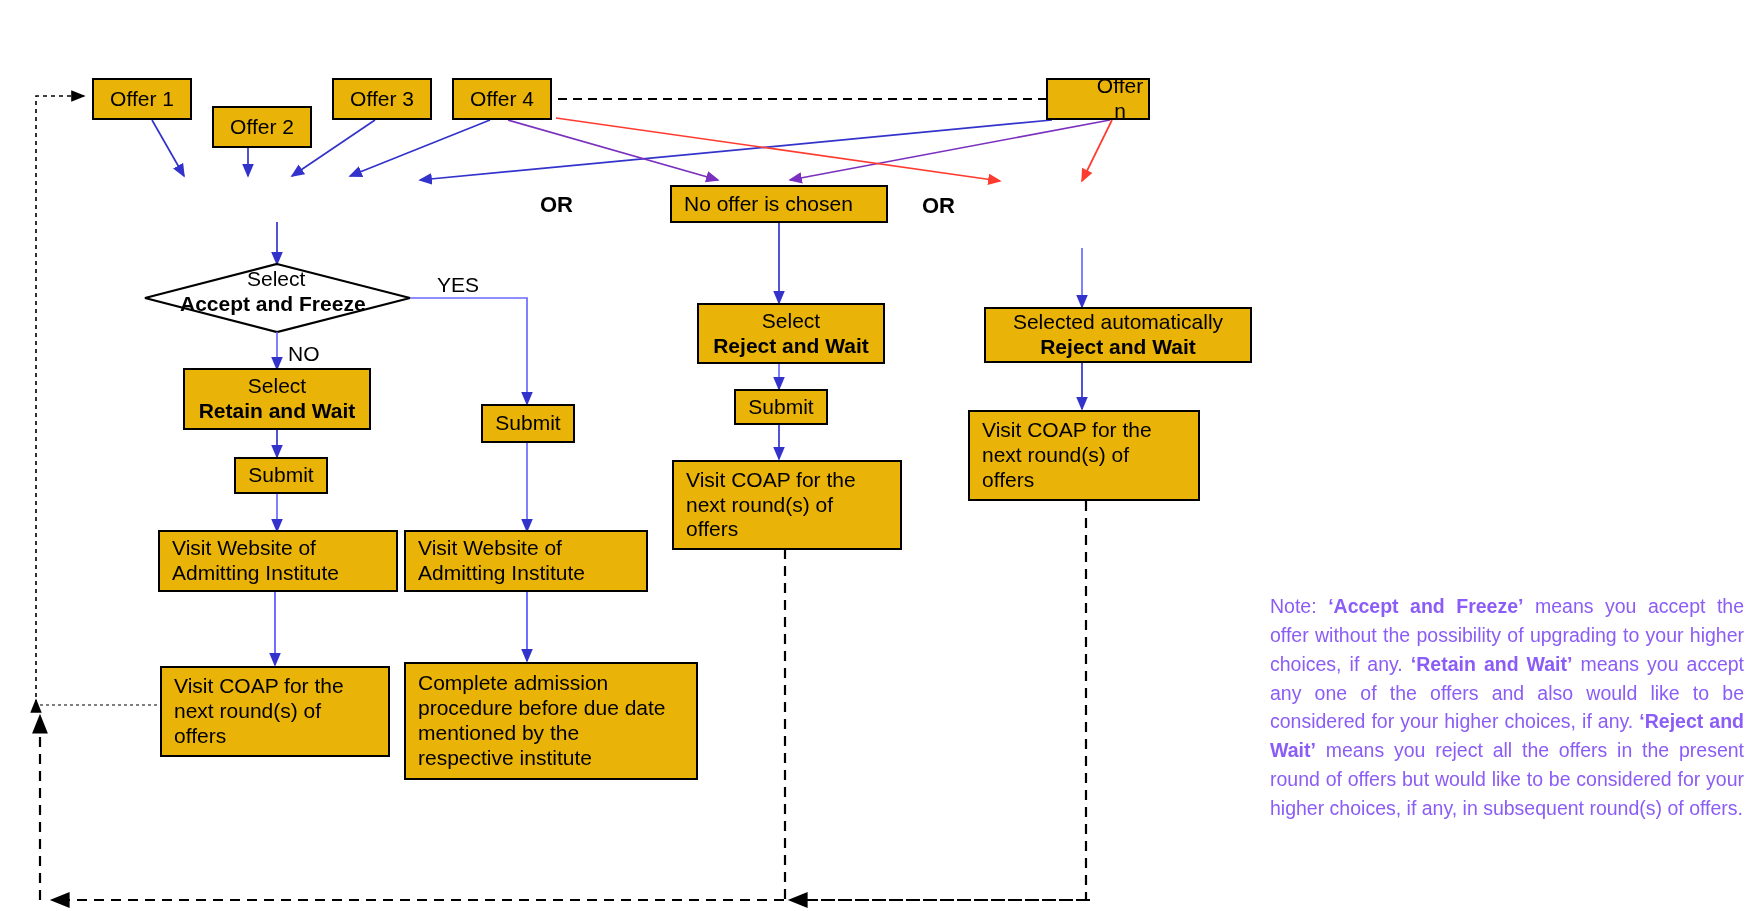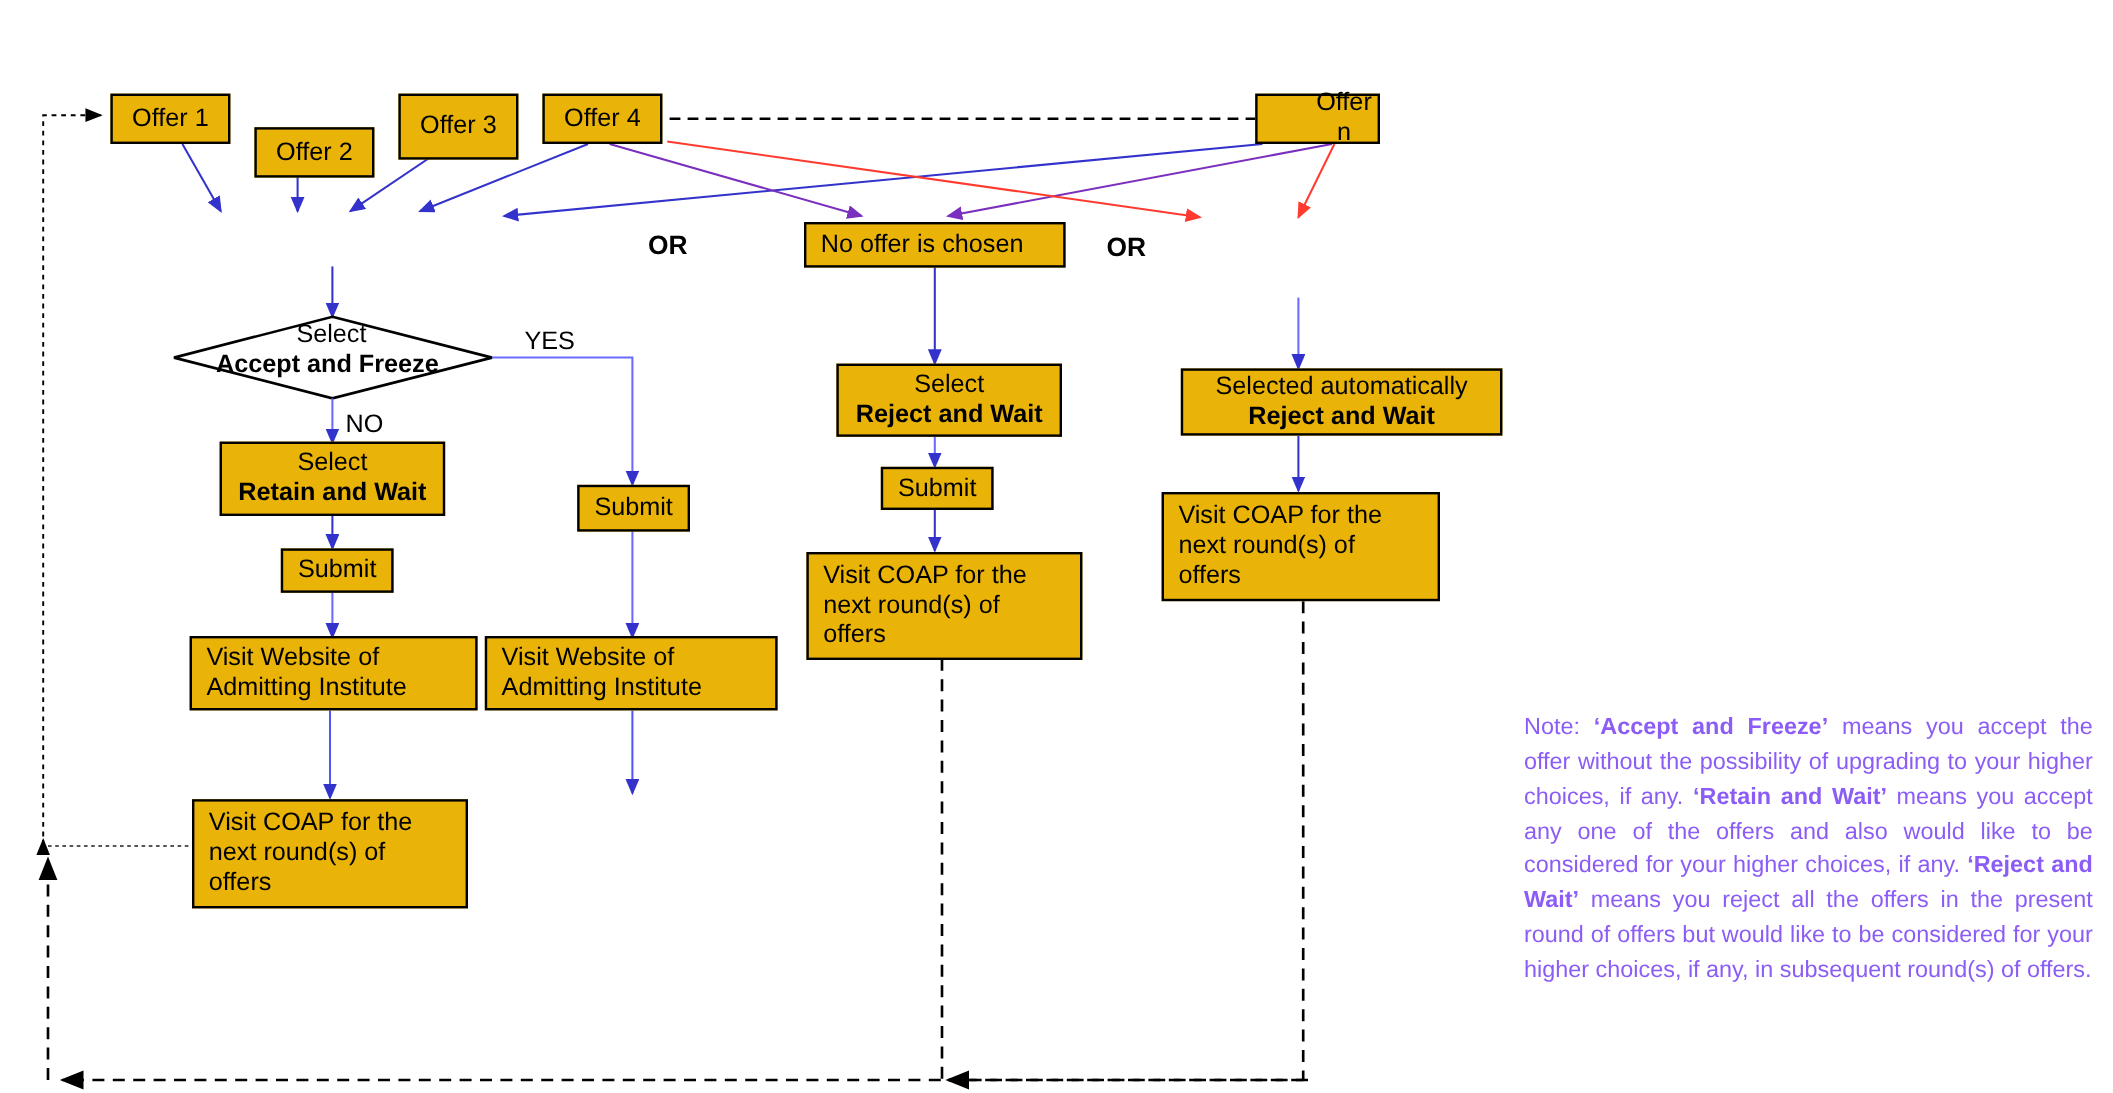--- a/index.html
+++ b/index.html
@@ -156,7 +156,7 @@
   <div class="node center" style="left:212px; top:78px; width:100px; height:42px;margin-top:28px;">
     <span>Offer 2</span>
   </div>
-  <div class="node center" style="left:332px; top:78px; width:100px; height:55px;">
+  <div class="node center" style="left:332px; top:78px; width:100px; height:42px;">
     <span>Offer 3</span>
   </div>
   <div class="node center" style="left:452px; top:78px; width:100px; height:42px;">

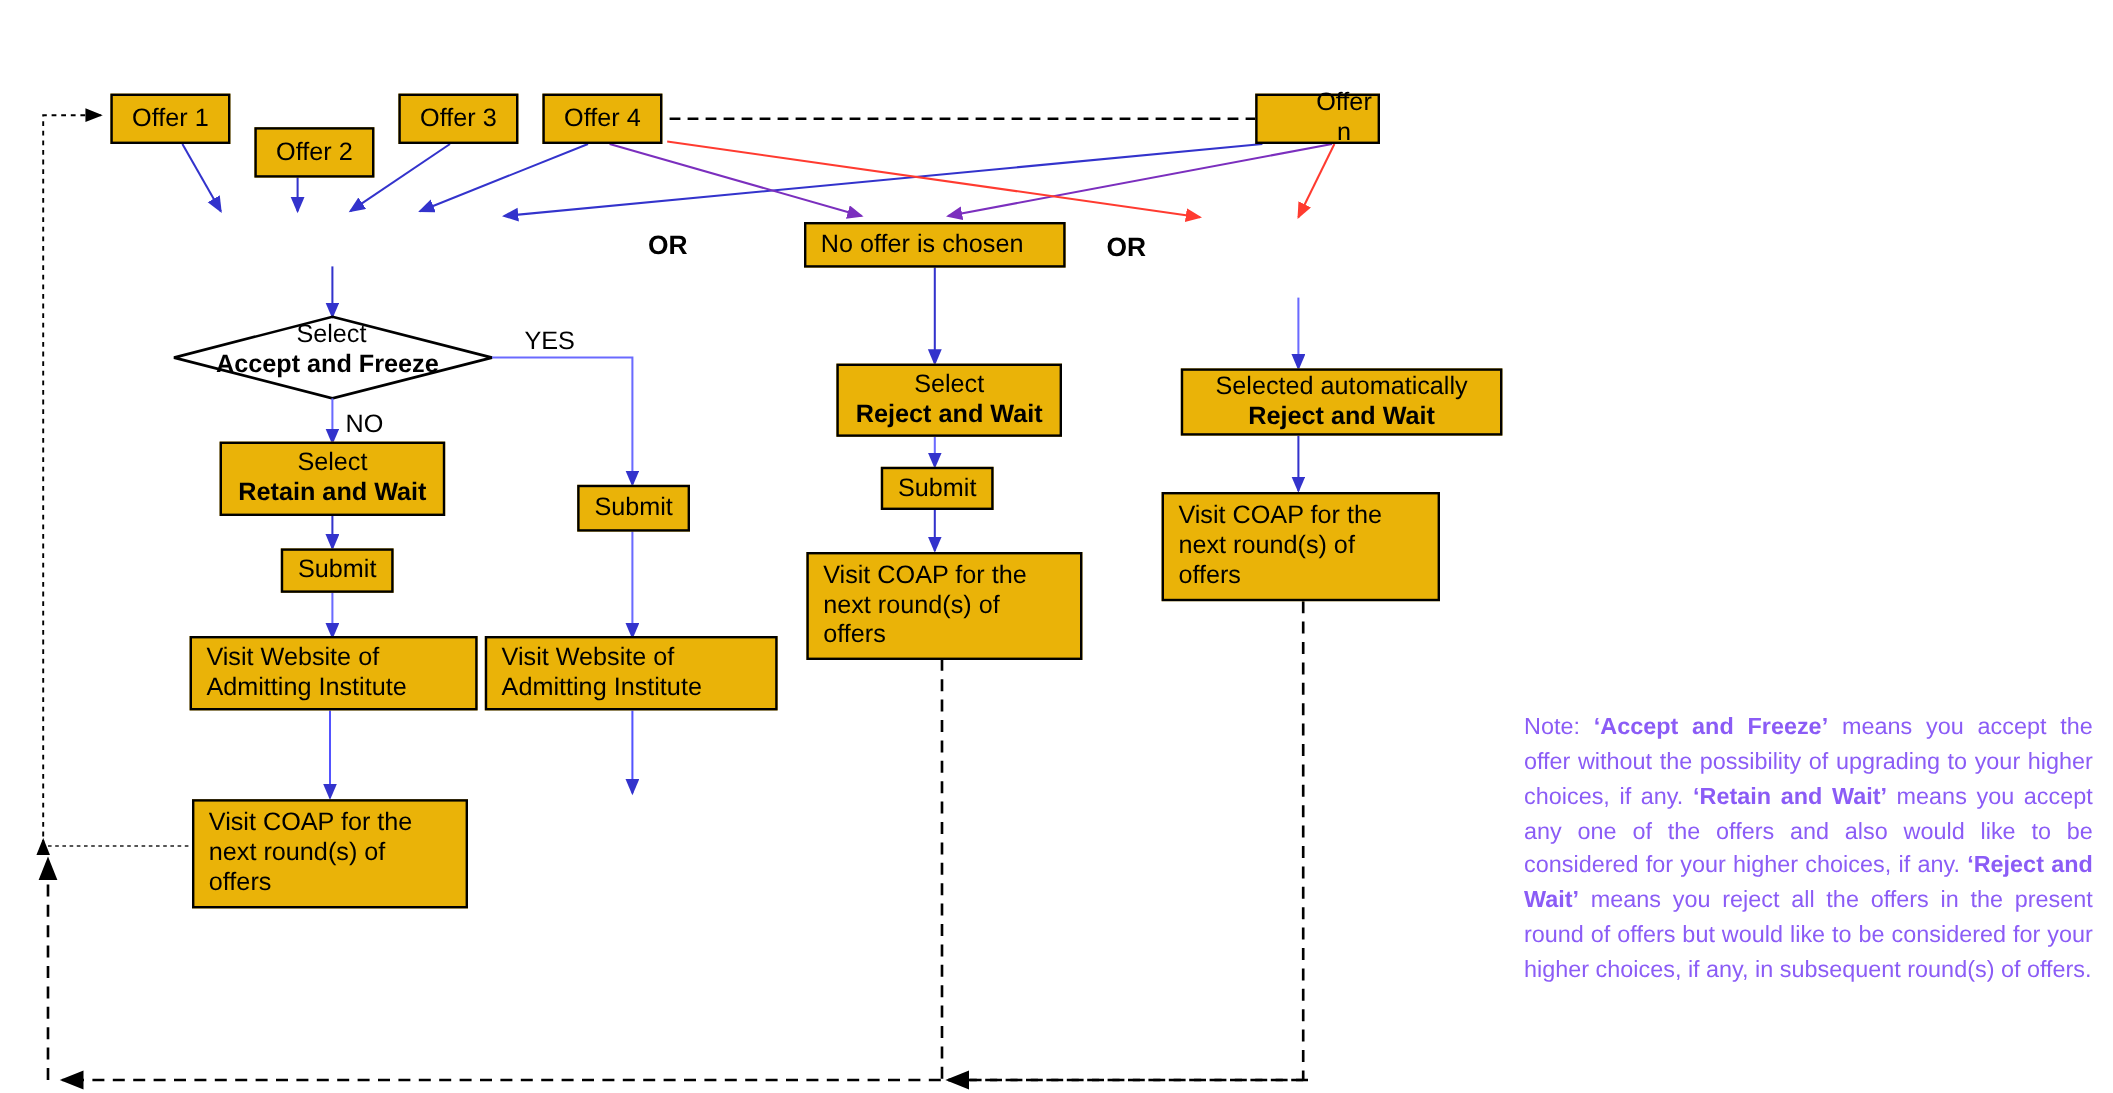--- a/index.html
+++ b/index.html
@@ -211,6 +211,12 @@
     <span>offers</span>
   </div>
 
+  <div class="node left" style="left:404px; top:662px; width:294px; height:118px;">
+    <span>Complete admission</span>
+    <span>procedure before due date</span>
+    <span>mentioned by the</span>
+    <span>respective institute</span>
+  </div>
 
   <div class="node center" style="left:697px; top:303px; width:188px; height:61px;">
     <span>Select</span>

